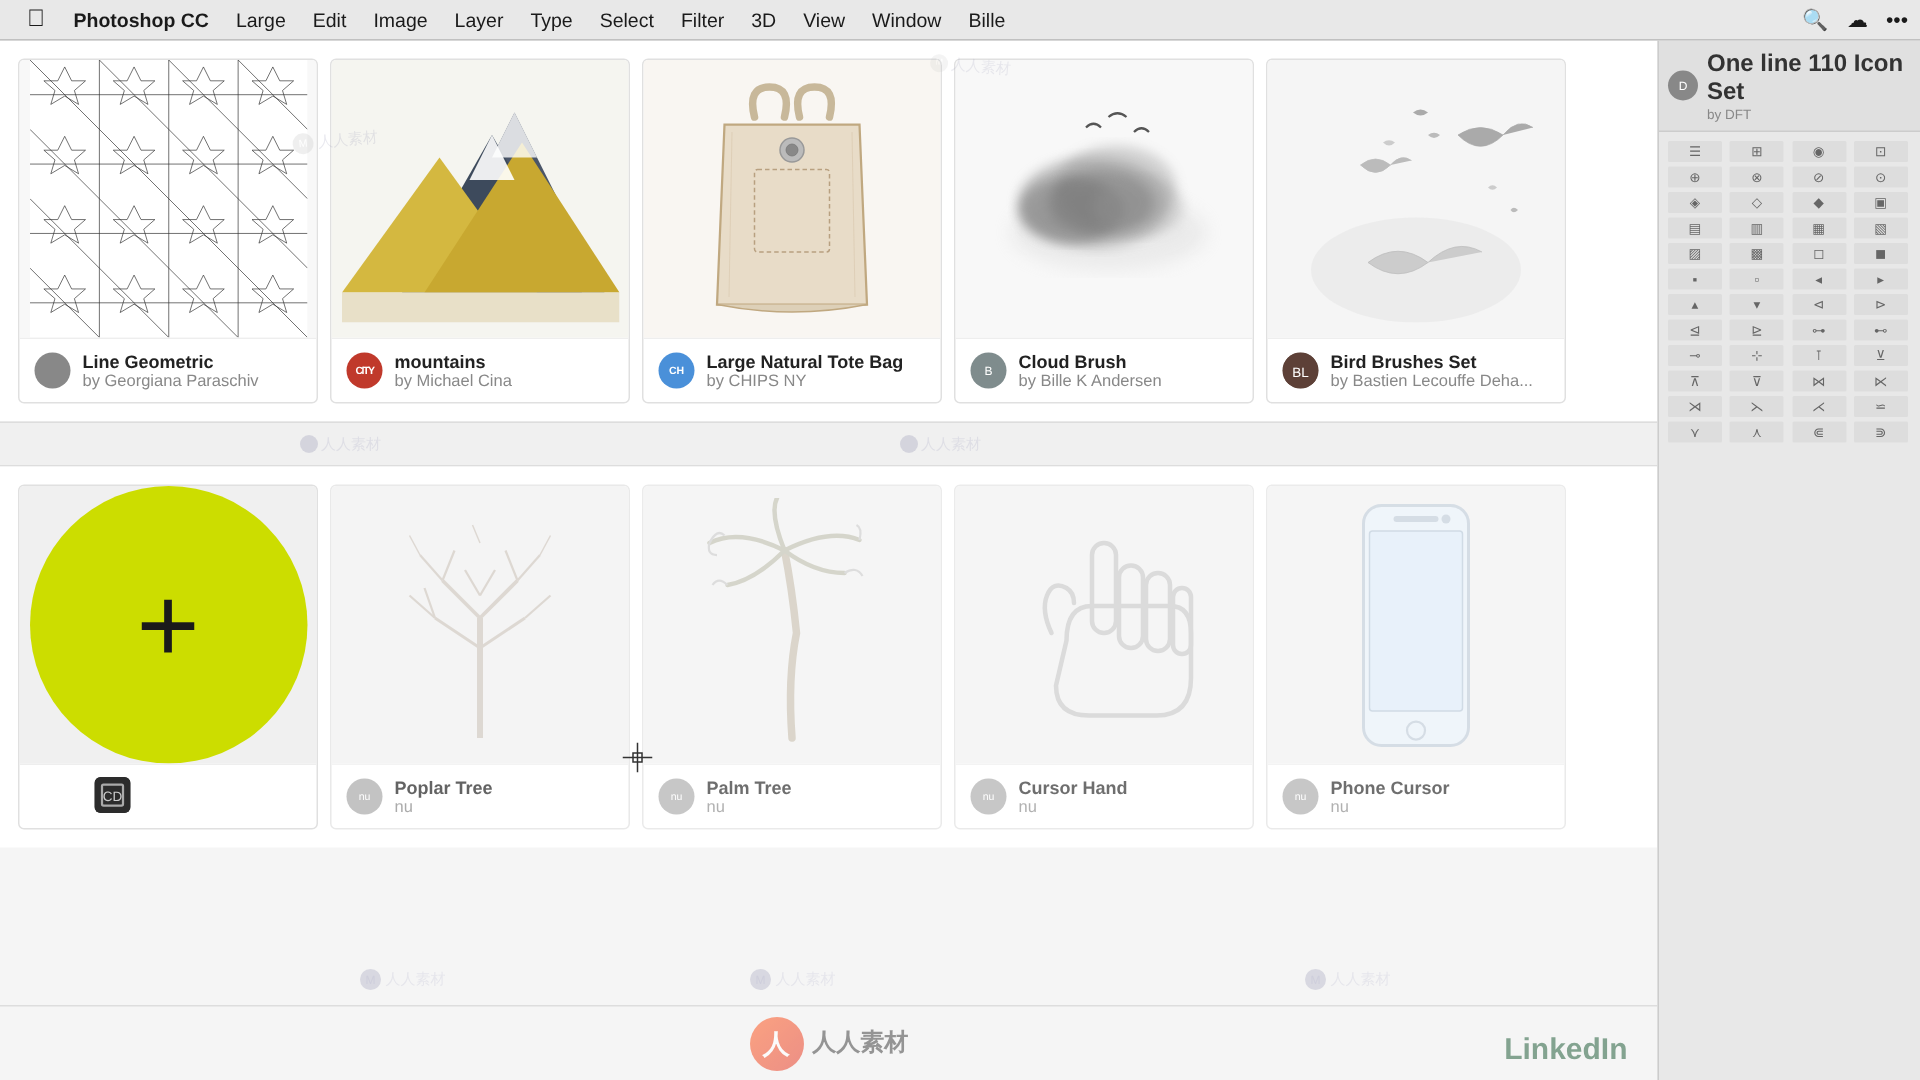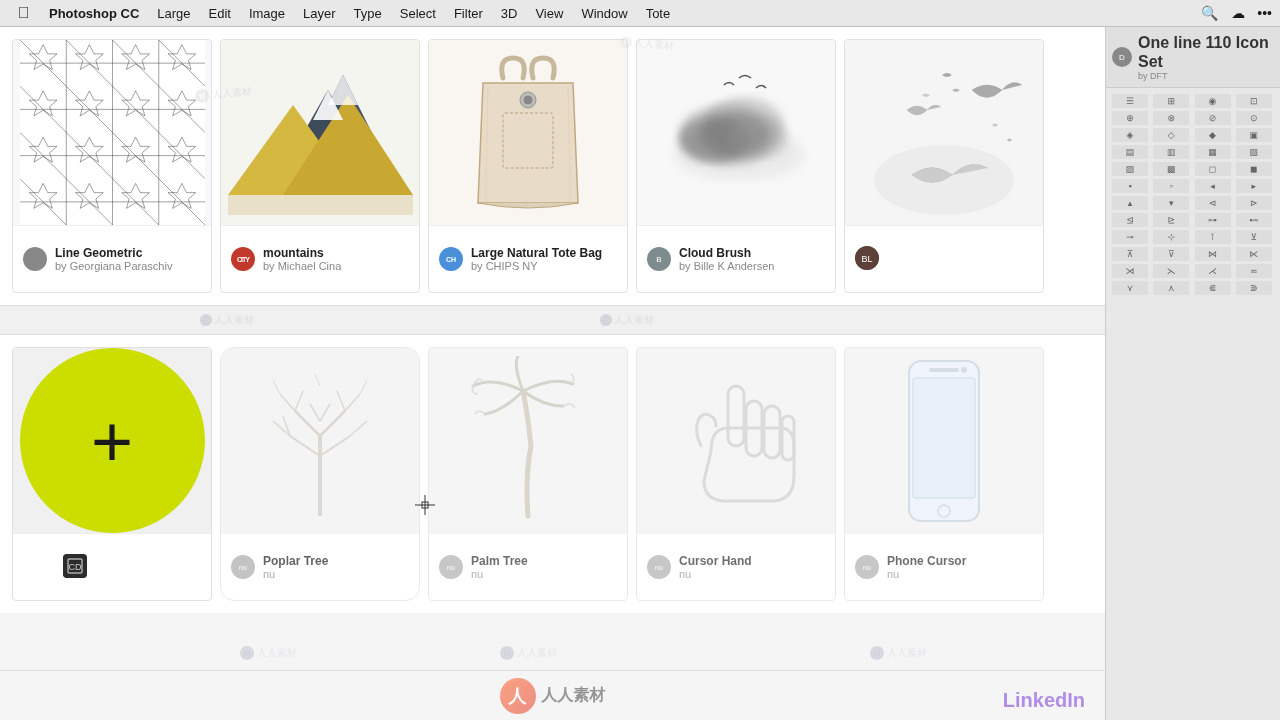--- a/index.html
+++ b/index.html
@@ -217,7 +217,7 @@
   <span class="menu-item">3D</span>
   <span class="menu-item">View</span>
   <span class="menu-item">Window</span>
-  <span class="menu-item">Tote</span>
+  <span class="menu-item">Bille</span>
   <div class="menu-right">
     <span style="font-size:14px;cursor:pointer;">🔍</span>
     <span style="font-size:14px;cursor:pointer;">☁</span>

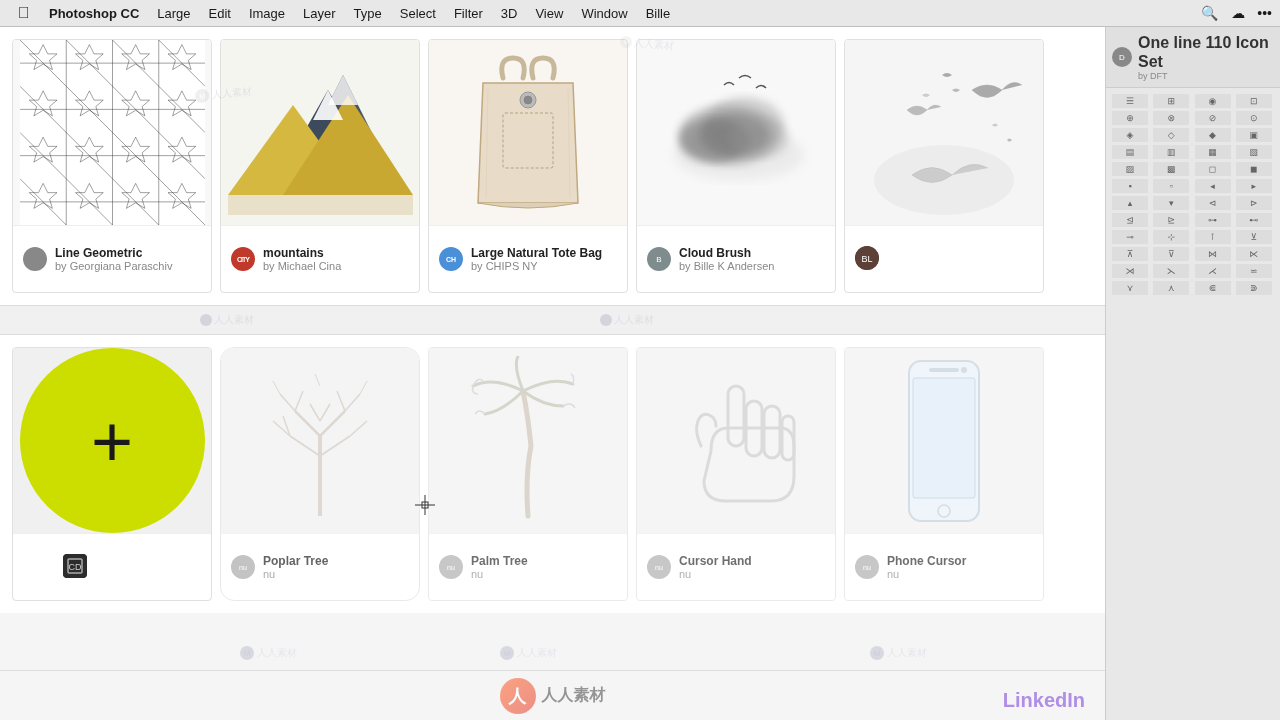--- a/index.html
+++ b/index.html
@@ -99,7 +99,7 @@
     }
 
     .card-info {
-      padding: 20px 10px;
+      padding: 8px 10px;
       border-top: 1px solid #eee;
       display: flex;
       align-items: center;

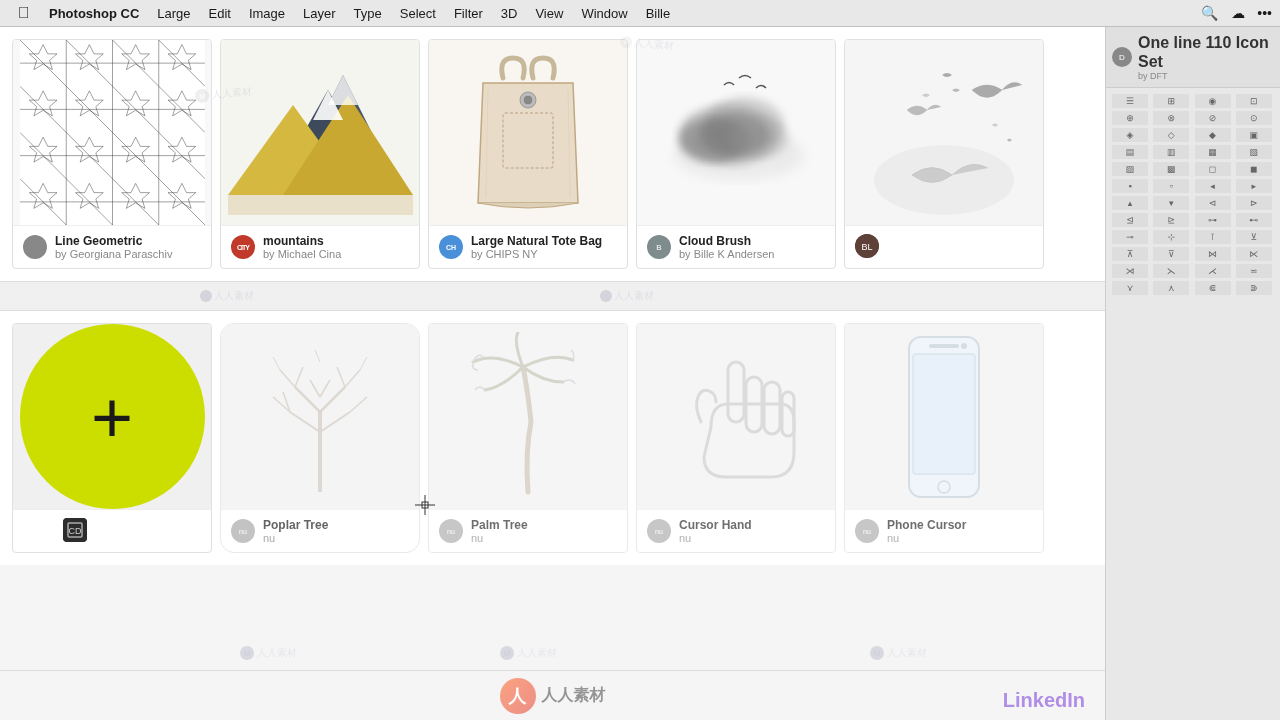--- a/index.html
+++ b/index.html
@@ -426,6 +426,10 @@
                 <rect width="24" height="24" fill="#5d4037" rx="12"></rect>
                 <text x="12" y="16" font-size="9" text-anchor="middle" fill="white" font-family="sans-serif">BL</text>
               </svg>
+            </div>
+            <div class="card-text">
+              <div class="card-title">Bird Brushes Set</div>
+              <div class="card-author">by Bastien Lecouffe Deha...</div>
             </div>
           </div>
         </div>

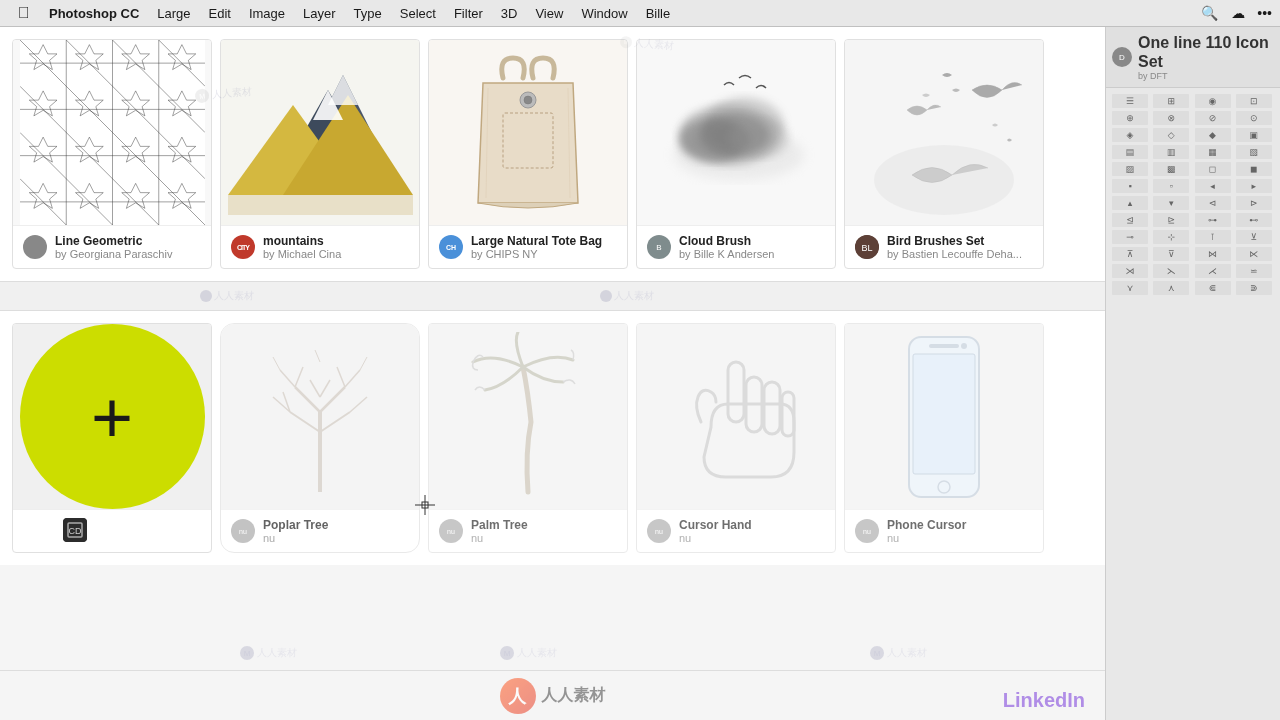--- a/index.html
+++ b/index.html
@@ -468,7 +468,7 @@
           </div>
         </div>
 
-        <div class="card" style="opacity:0.7;border-radius:14px;">
+        <div class="card" style="opacity:0.7;">
           <div class="card-image" style="background:#f0f0f0;">
             <svg class="tree-svg" viewBox="0 0 130 170" xmlns="http://www.w3.org/2000/svg">
 

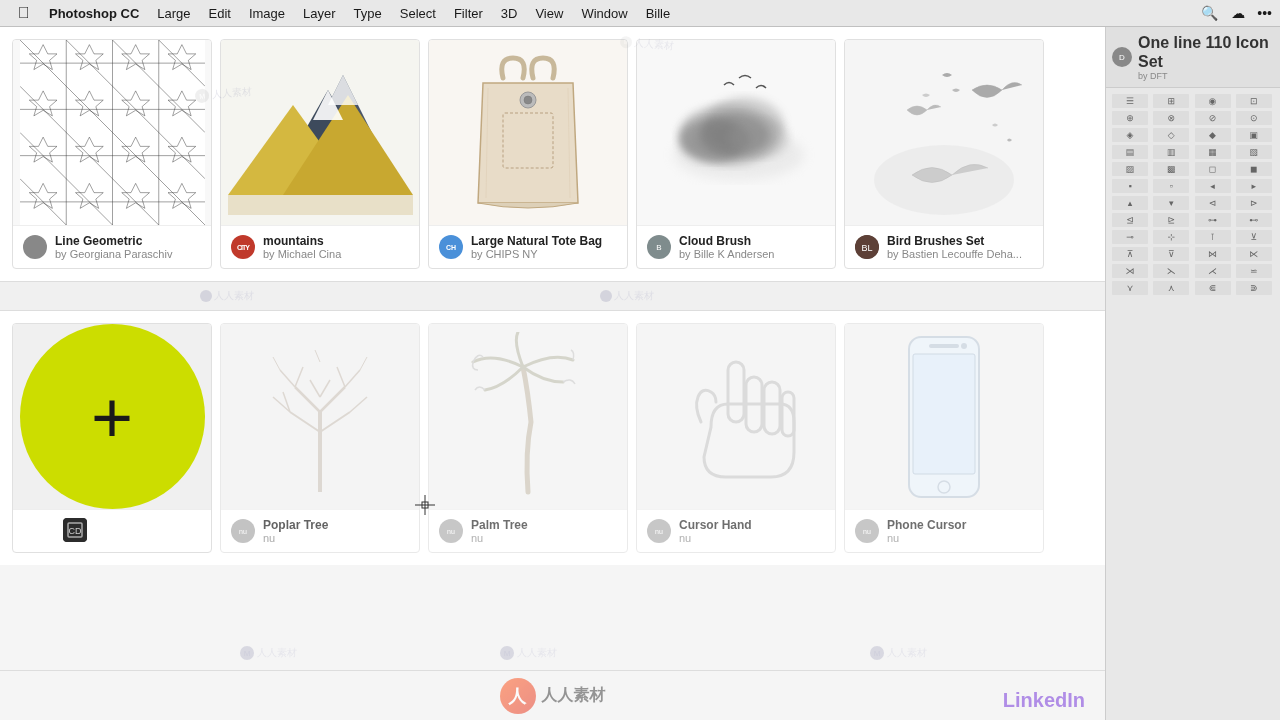--- a/index.html
+++ b/index.html
@@ -600,7 +600,7 @@
         <span class="watermark-text">人人素材</span>
       </div>
 
-      <div style="position:absolute;right:20px;bottom:8px;opacity:0.5;font-size:20px;font-weight:bold;color:#6d28d9;font-family:sans-serif;">
+      <div style="position:absolute;right:20px;bottom:8px;opacity:0.5;font-size:20px;font-weight:bold;color:#14532d;font-family:sans-serif;">
         <span>LinkedIn</span>
       </div>
     </div>

